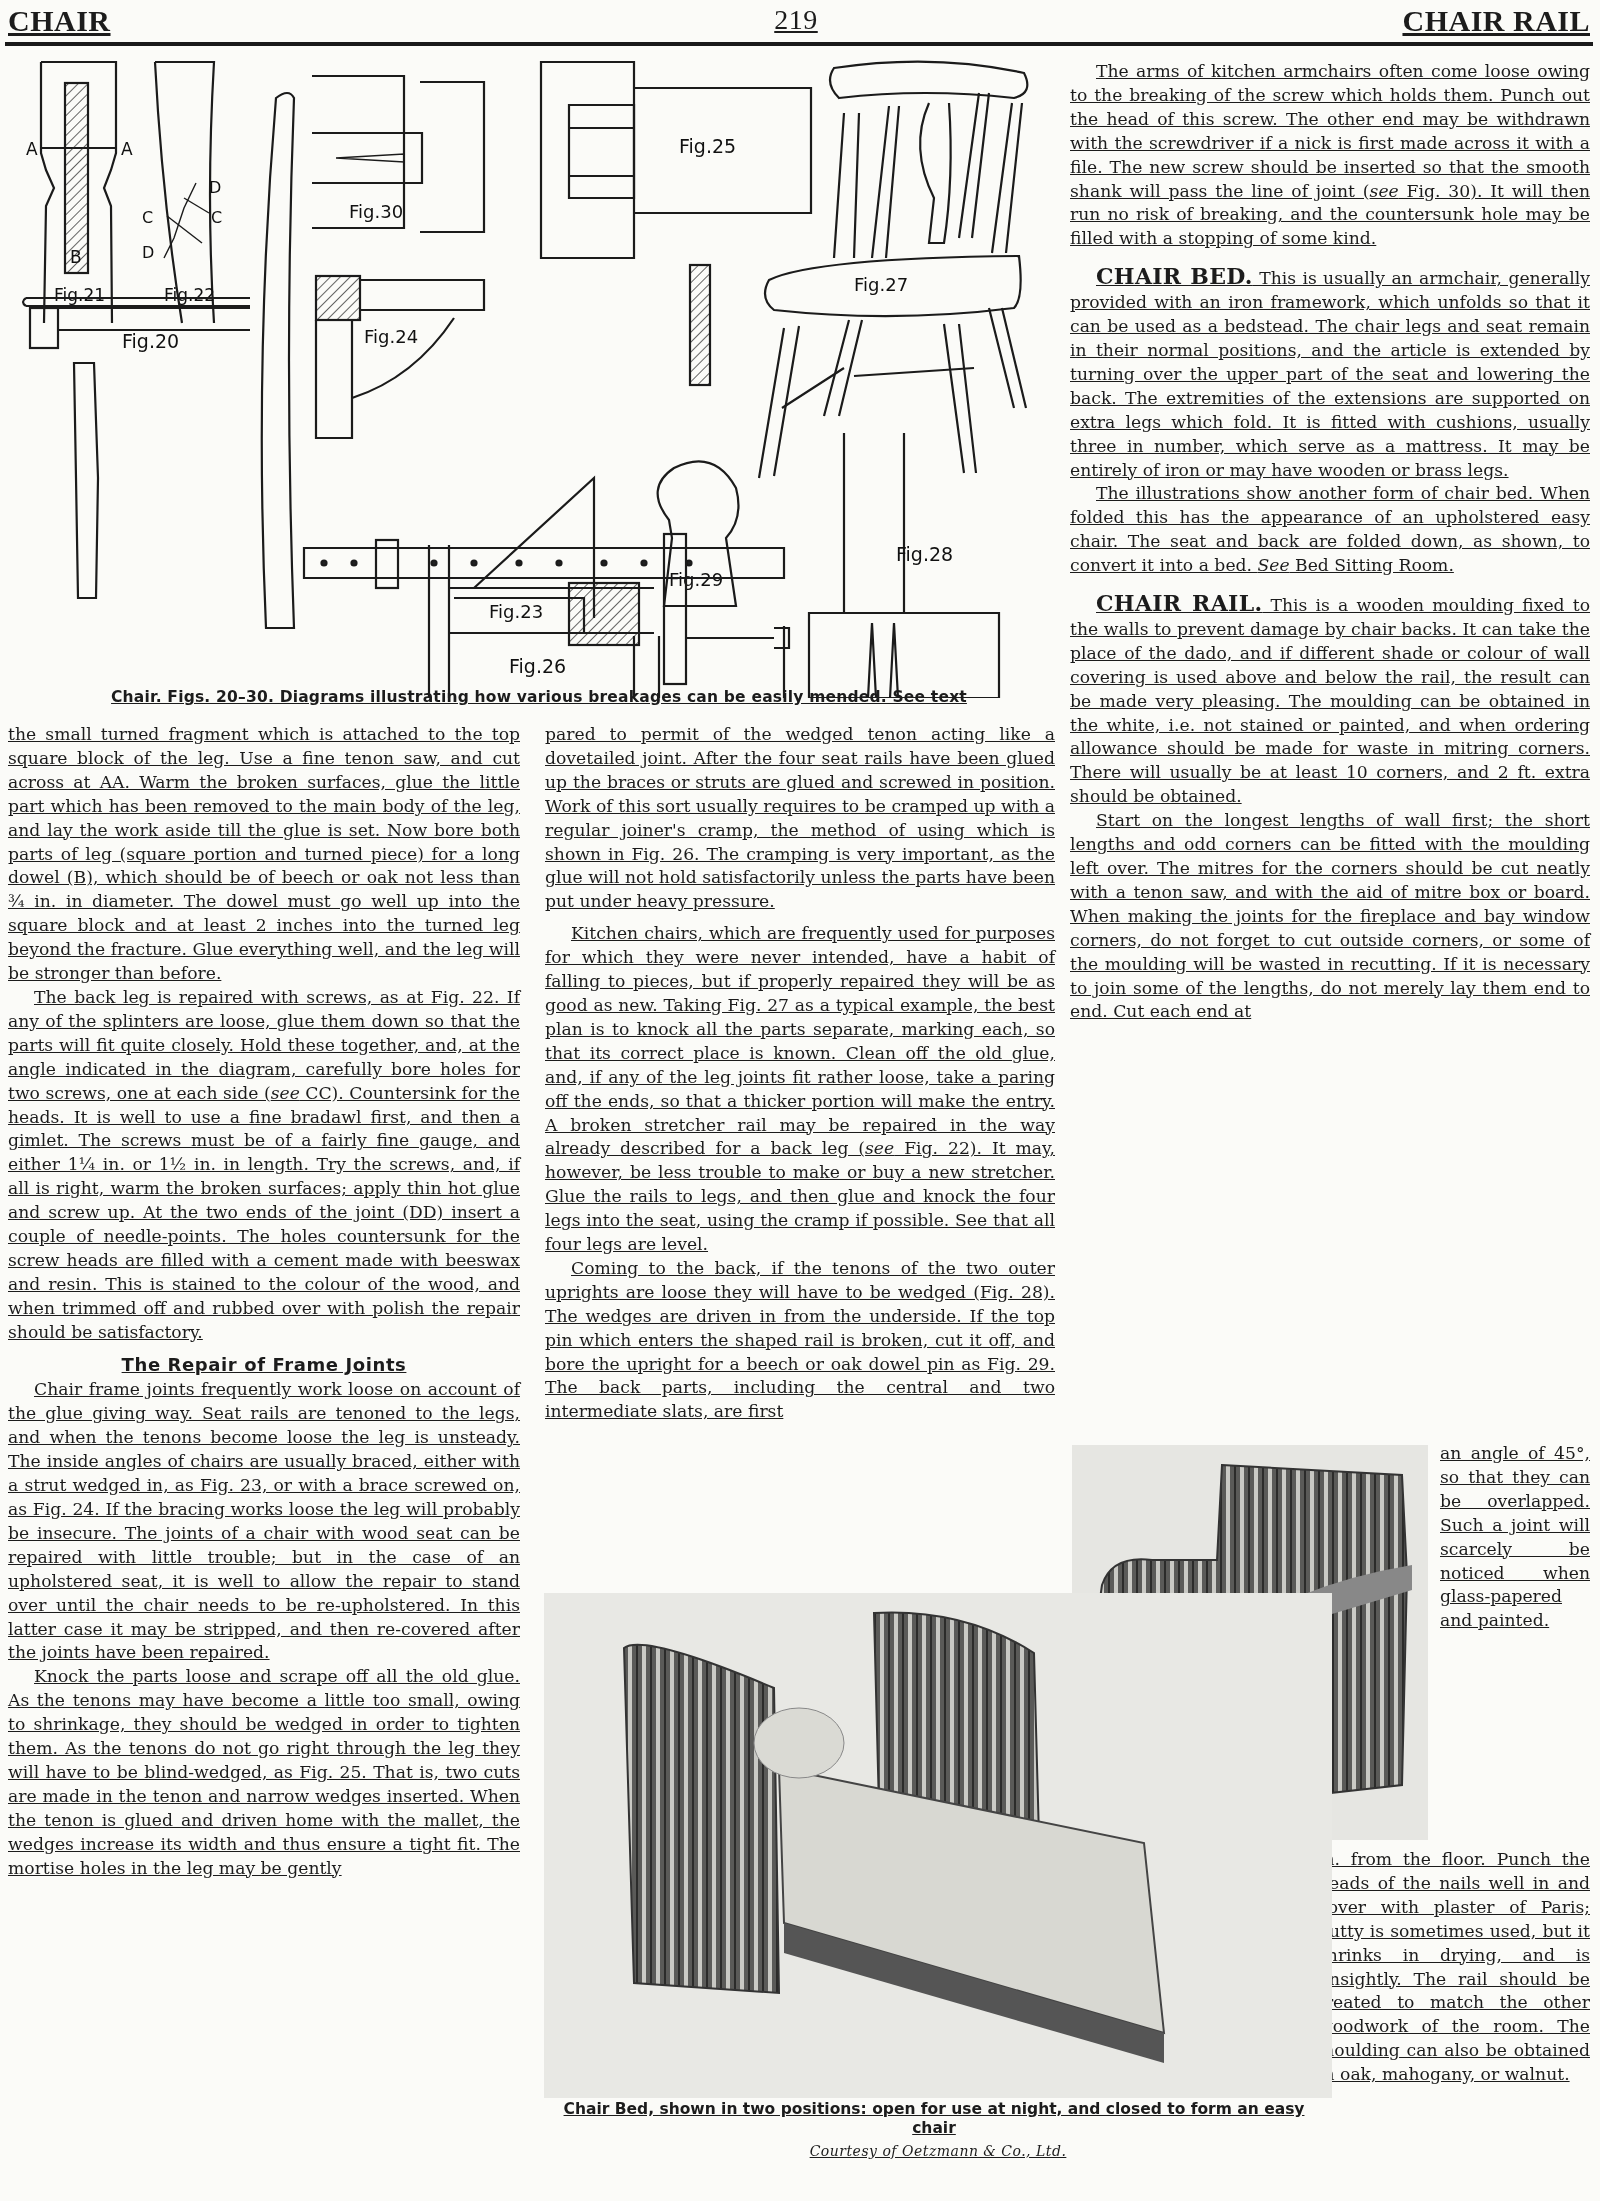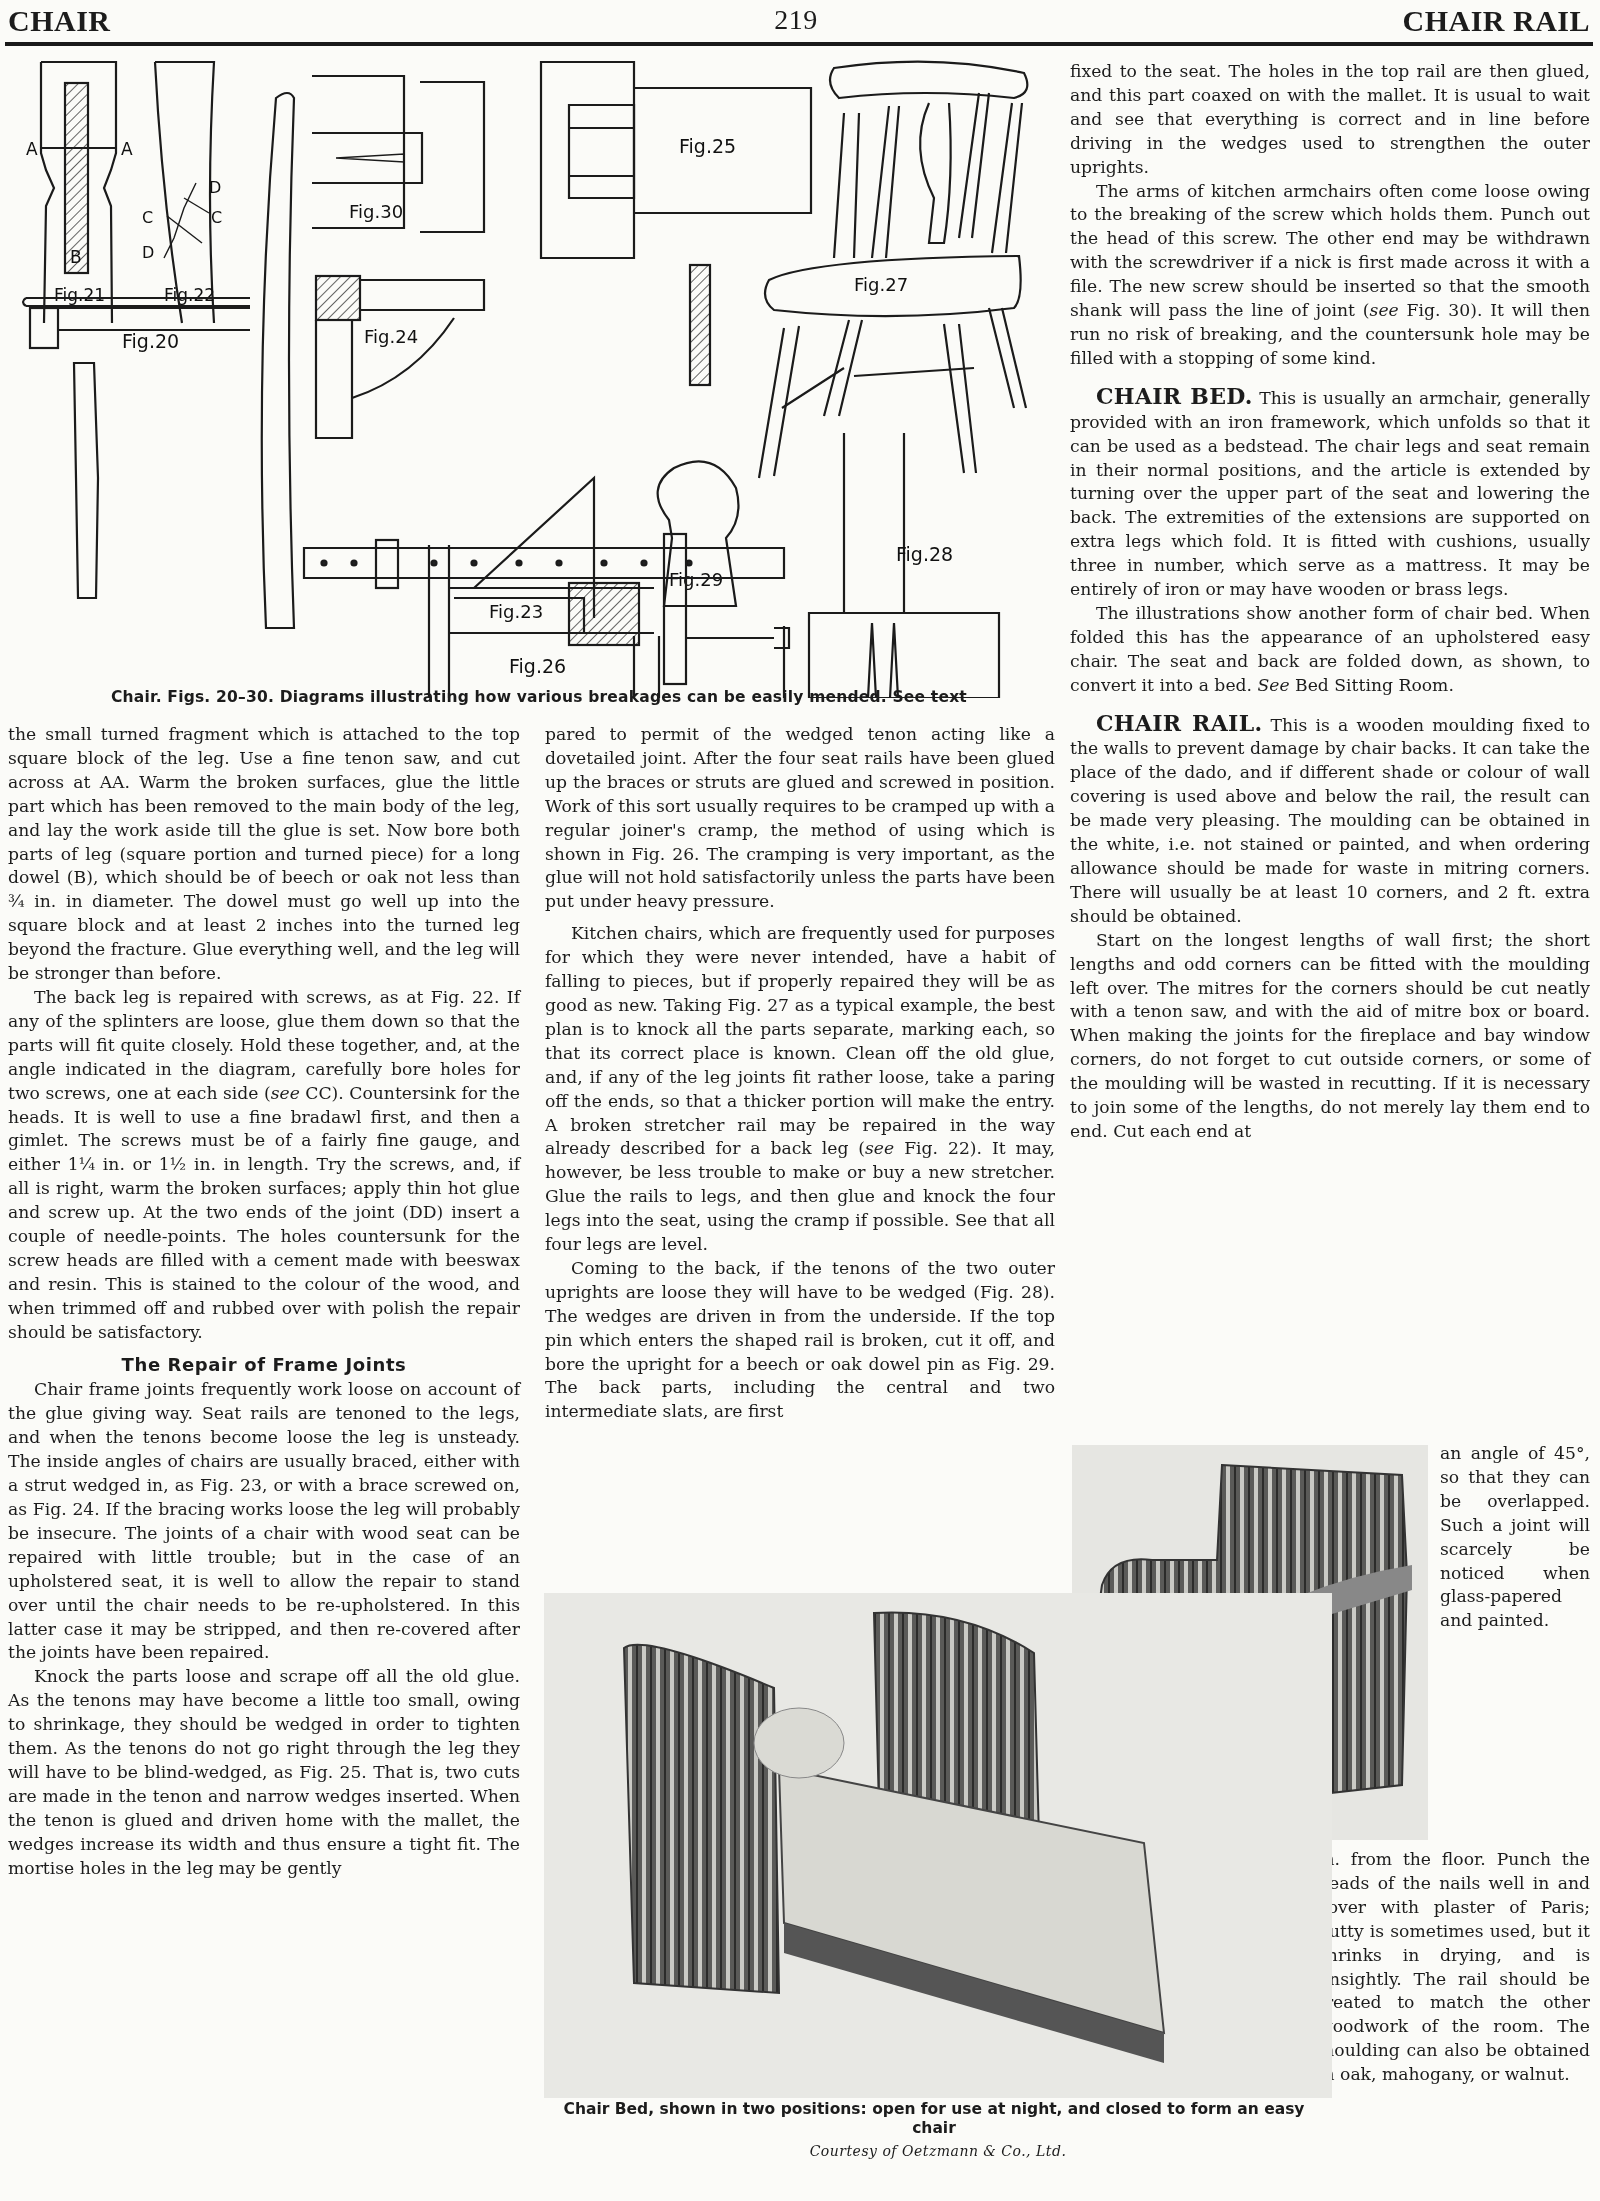--- a/index.html
+++ b/index.html
@@ -5,7 +5,7 @@
   html, body { margin: 0; padding: 0; background: #fbfbf8; }
   body { width: 1600px; height: 2201px; position: relative; overflow: hidden;
          font-family: "DejaVu Serif", "Liberation Serif", serif; color: #1c1c1c; }
-  .abs { position: absolute; }
+  .abs { position: absolute; text-decoration: underline; }
   .running-head { font-family: "Liberation Serif", serif; font-weight: bold; font-size: 30px; letter-spacing: 0.5px; top: 4px; }
   #head-left { left: 8px; }
   #head-center { left: 0; width: 1592px; text-align: center; font-weight: normal; font-size: 28px; }

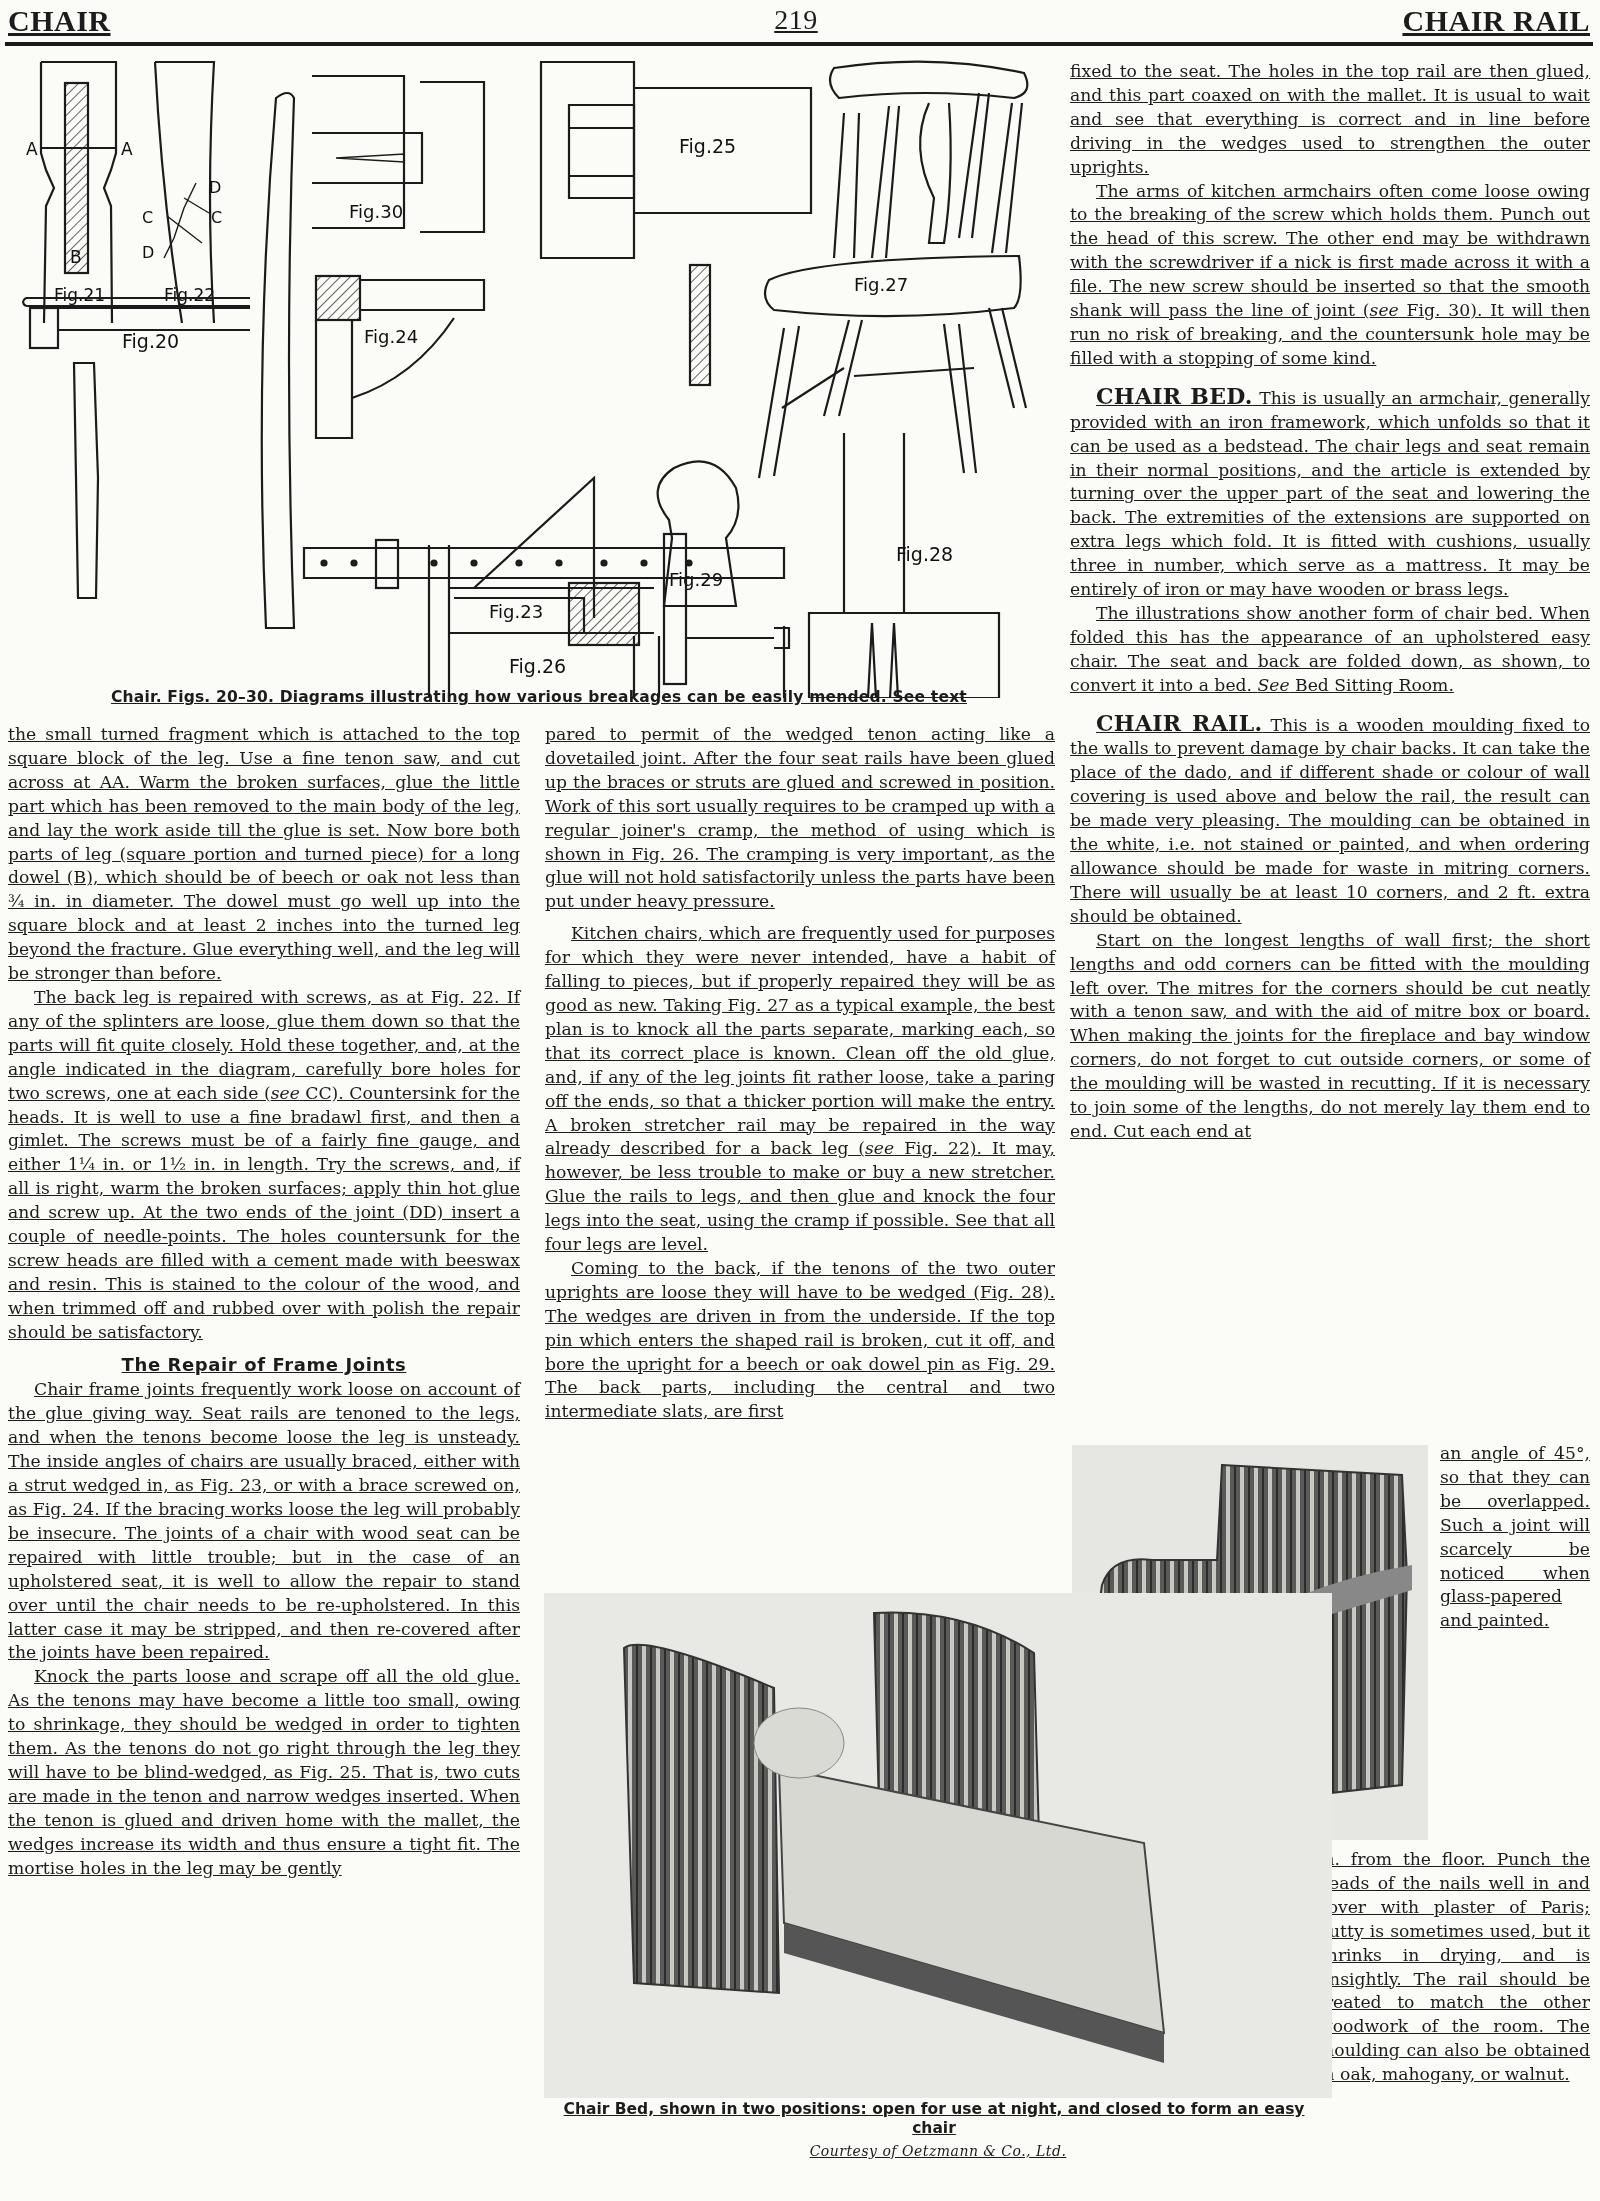--- a/index.html
+++ b/index.html
@@ -191,7 +191,6 @@
 </div>
 
 <div class="abs col" id="col-right">
-  <p class="noindent">fixed to the seat. The holes in the top rail are then glued, and this part coaxed on with the mallet. It is usual to wait and see that everything is correct and in line before driving in the wedges used to strengthen the outer uprights.</p>
   <p><span>The arms of kitchen armchairs often come loose owing to the breaking of the screw which holds them. Punch out the head of this screw. The other end may be withdrawn with the screwdriver if a nick is first made across it with a file. The new screw should be inserted so that the smooth shank will pass the line of joint (</span><em>see</em><span> Fig. 30). It will then run no risk of breaking, and the countersunk hole may be filled with a stopping of some kind.</span></p>
 
   <p class="entry"><span class="kw">CHAIR BED.</span><span> This is usually an armchair, generally provided with an iron framework, which unfolds so that it can be used as a bedstead. The chair legs and seat remain in their normal positions, and the article is extended by turning over the upper part of the seat and lowering the back. The extremities of the extensions are supported on extra legs which fold. It is fitted with cushions, usually three in number, which serve as a mattress. It may be entirely of iron or may have wooden or brass legs.</span></p>

